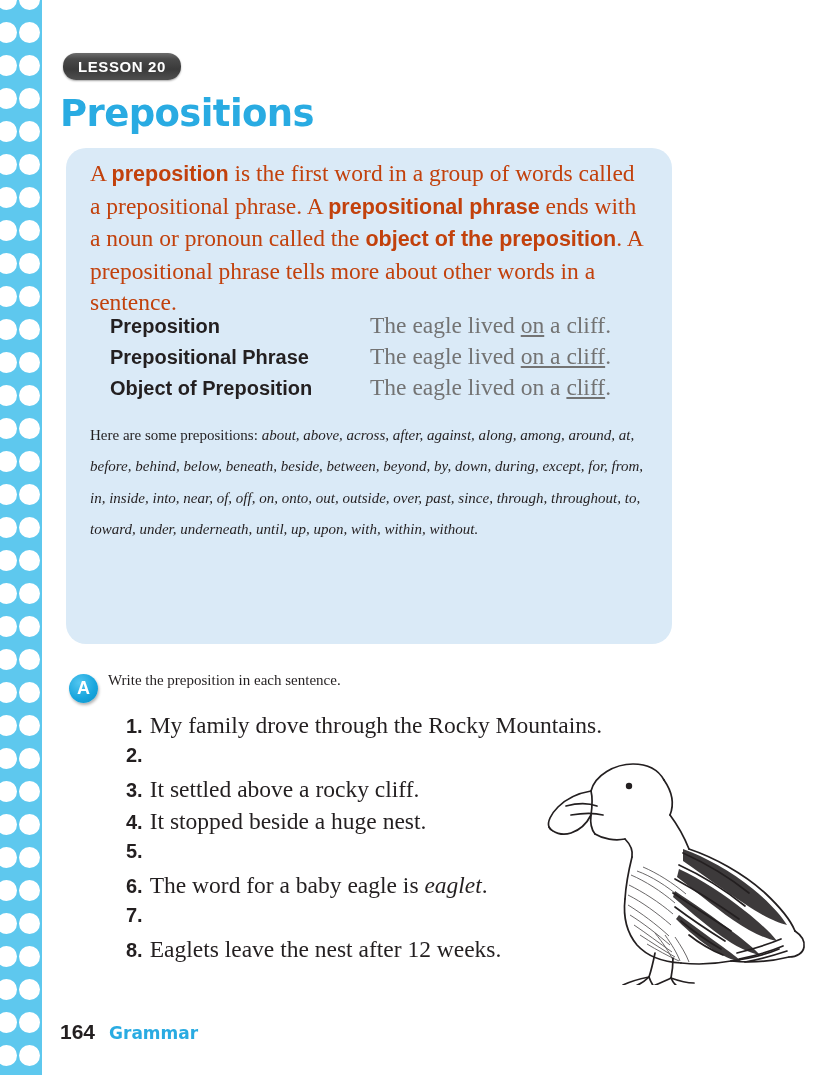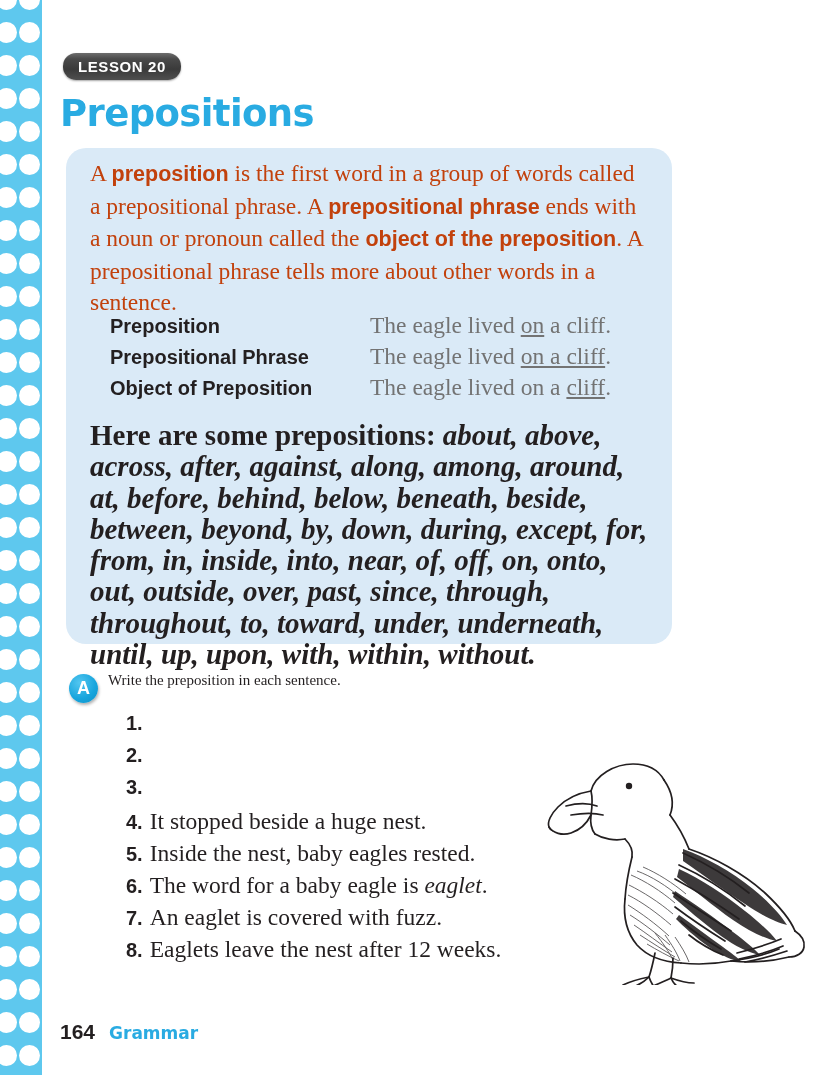--- a/index.html
+++ b/index.html
@@ -139,10 +139,9 @@
     left: 24px;
     top: 272px;
     width: 566px;
-    font-size: 29px;
+    font-size: 15px;
     line-height: 31.3px;
     color: #231f20;
-    font-weight: bold;
   }
   #preposition-list i { font-style: italic; }
 

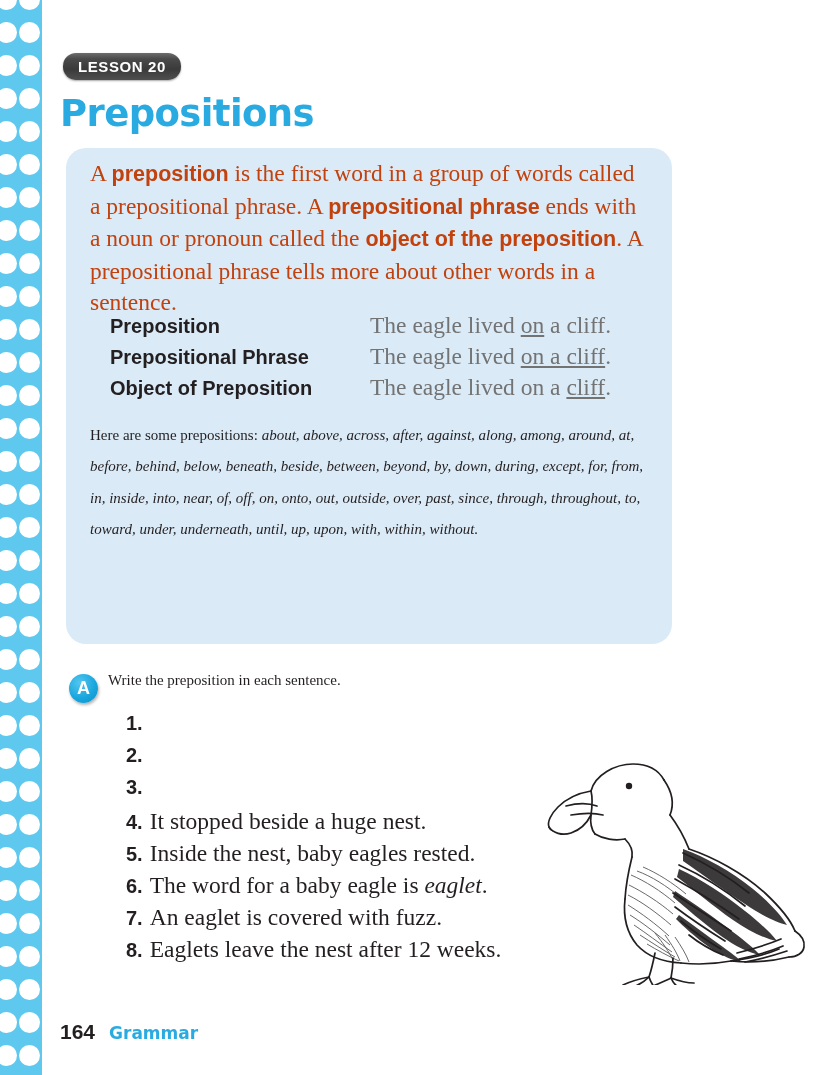--- a/index.html
+++ b/index.html
@@ -291,6 +291,7 @@
 <div id="exercise-items">
     <div class="exercise-item">
       <span class="exercise-number">1.</span>
+      <span class="exercise-text">My family drove through the Rocky Mountains.</span>
     </div>
     <div class="exercise-item">
       <span class="exercise-number">2.</span>

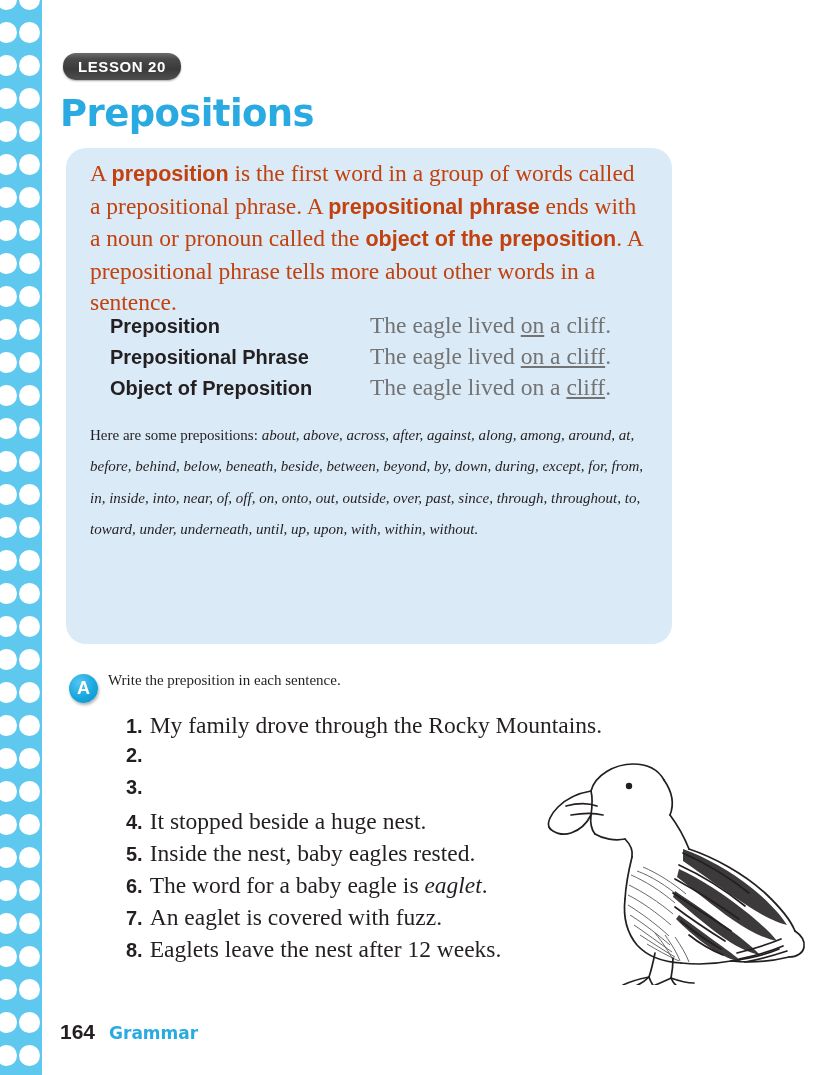--- a/index.html
+++ b/index.html
@@ -298,6 +298,7 @@
     </div>
     <div class="exercise-item">
       <span class="exercise-number">3.</span>
+      <span class="exercise-text">It settled above a rocky cliff.</span>
     </div>
     <div class="exercise-item">
       <span class="exercise-number">4.</span>

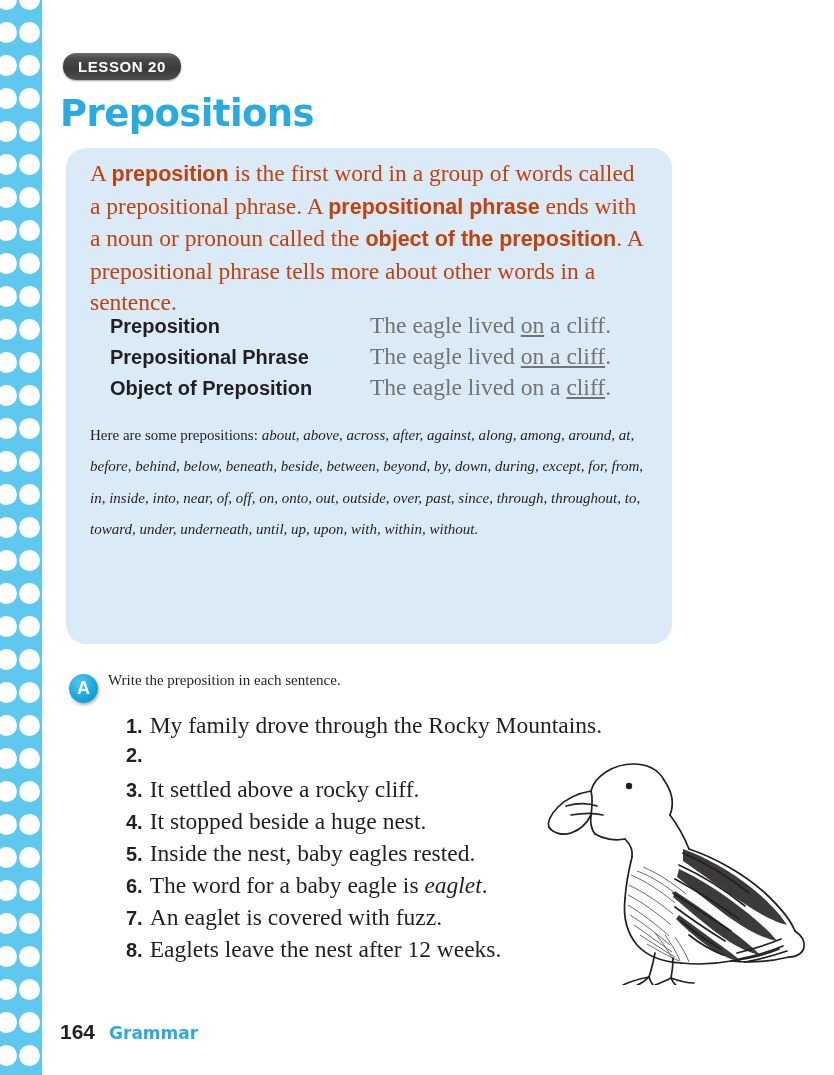--- a/index.html
+++ b/index.html
@@ -306,7 +306,6 @@
     </div>
     <div class="exercise-item">
       <span class="exercise-number">5.</span>
-      <span class="exercise-text">Inside the nest, baby eagles rested.</span>
     </div>
     <div class="exercise-item">
       <span class="exercise-number">6.</span>

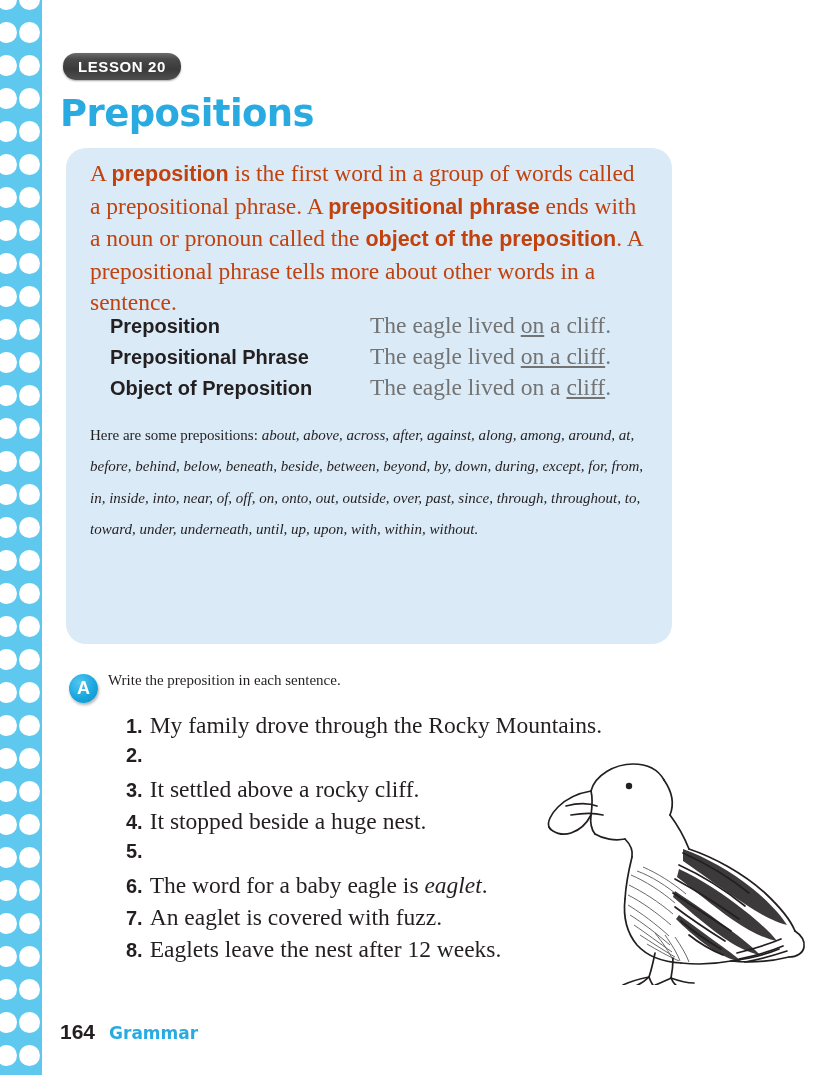--- a/index.html
+++ b/index.html
@@ -313,7 +313,6 @@
     </div>
     <div class="exercise-item">
       <span class="exercise-number">7.</span>
-      <span class="exercise-text">An eaglet is covered with fuzz.</span>
     </div>
     <div class="exercise-item">
       <span class="exercise-number">8.</span>

